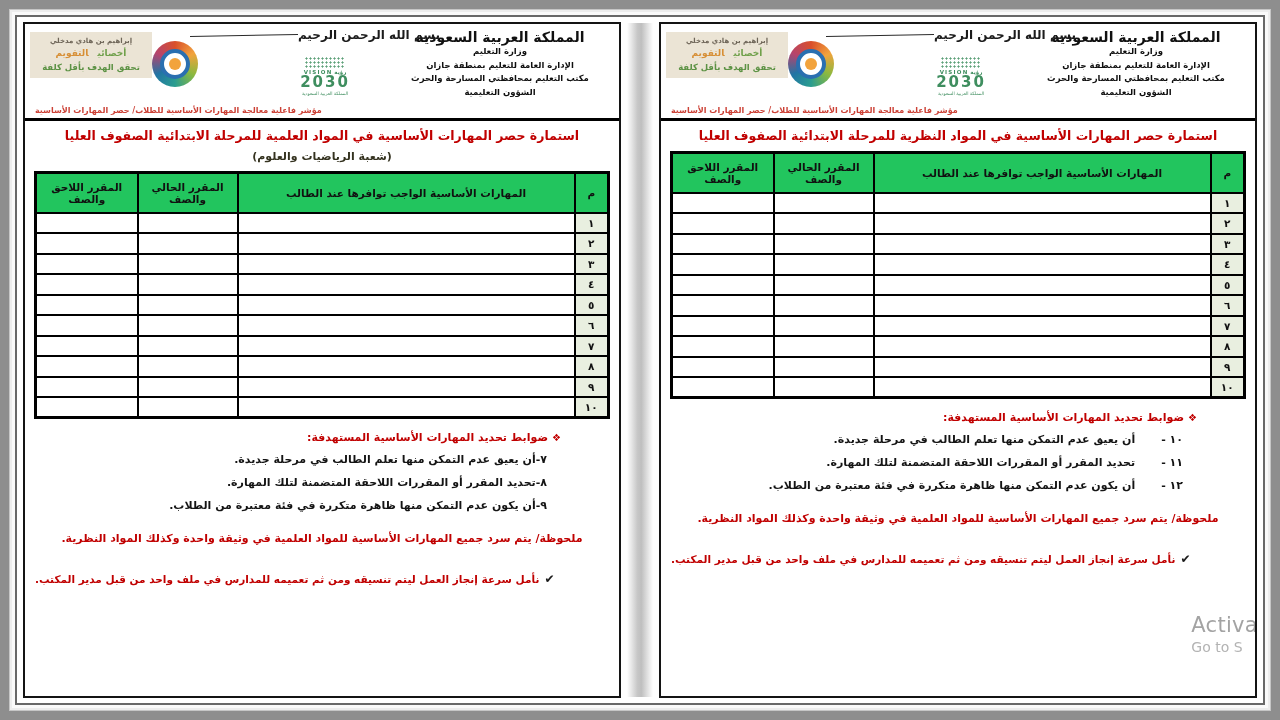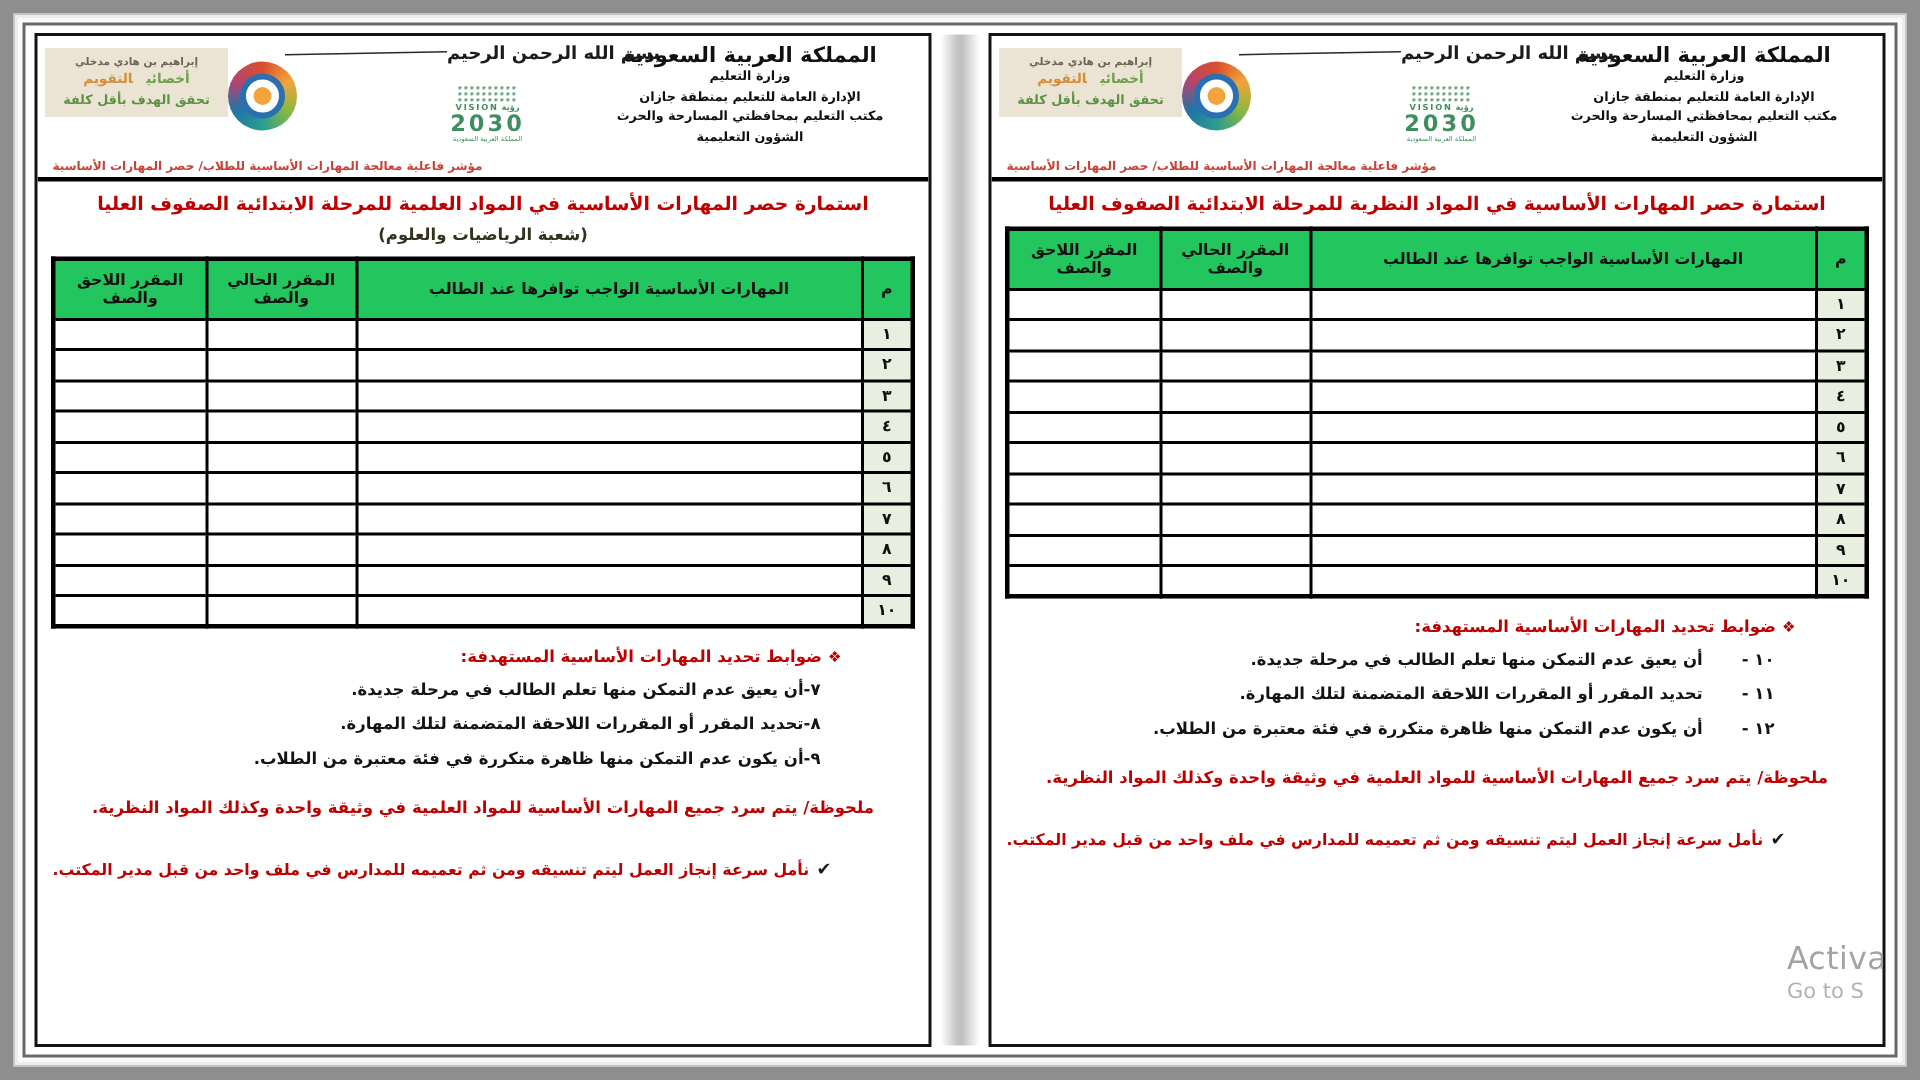--- a/index.html
+++ b/index.html
@@ -76,7 +76,7 @@
   .check { color:#1a1a1a; margin-left:5px; font-size:12px; font-weight:normal; }
 
   
-  .watermark { position:absolute; right:-3px; bottom:26px; direction:ltr; text-align:left;
+  .watermark { position:absolute; right:-3px; bottom:40px; direction:ltr; text-align:left;
                line-height:1.25; pointer-events:none; }
   .wm1 { font-size:21px; color:#a3a3a3; letter-spacing:.3px; }
   .wm2 { font-size:14px; color:#b3b3b3; }

